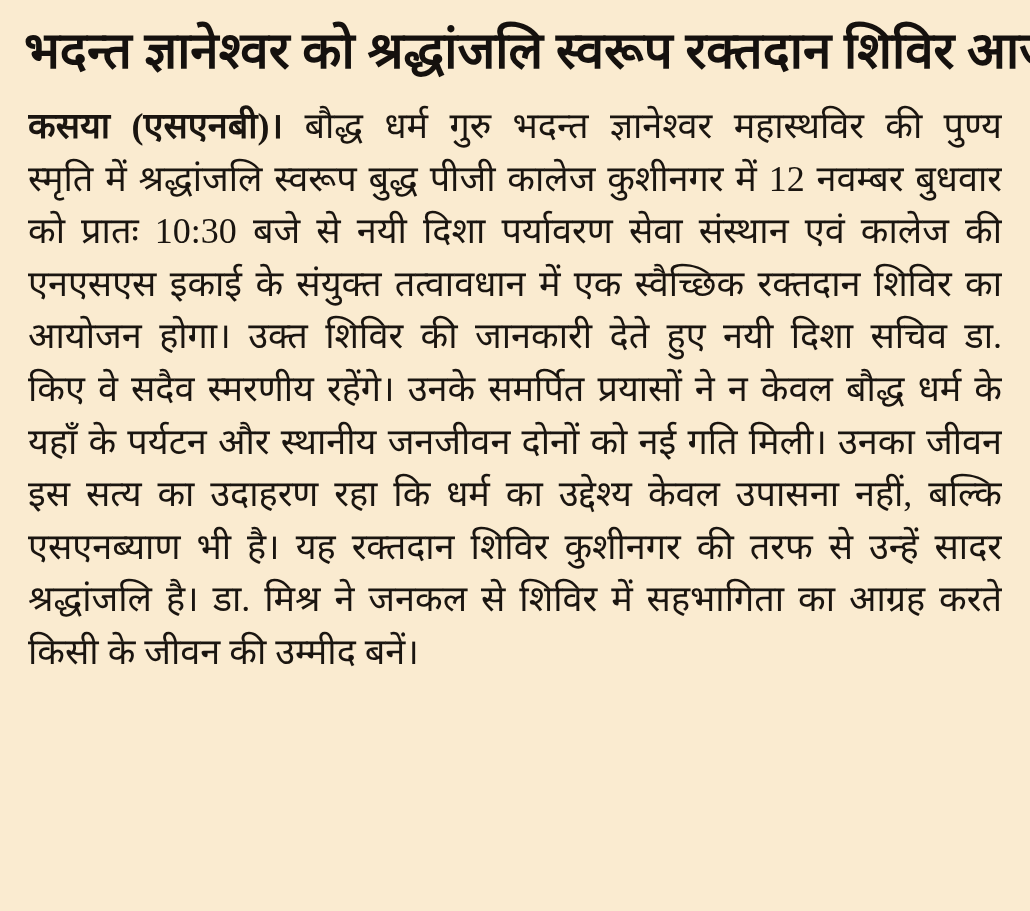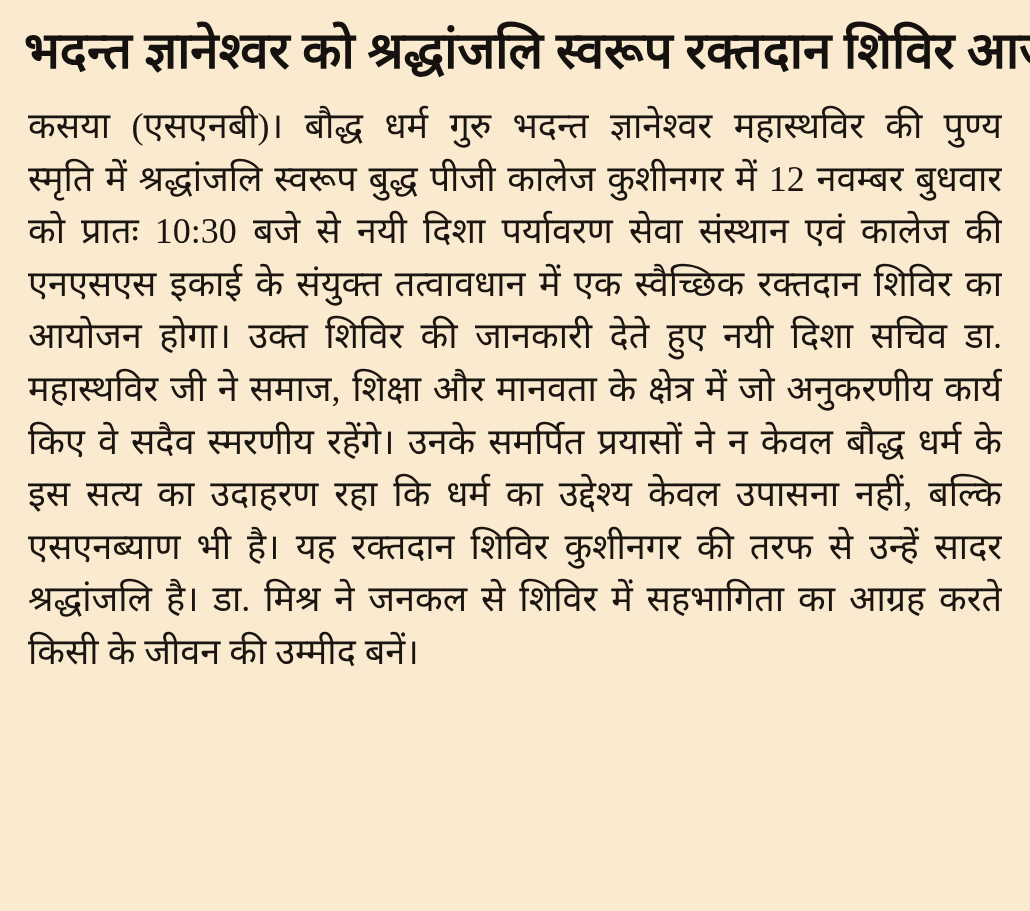--- a/index.html
+++ b/index.html
@@ -44,7 +44,7 @@
     text-align-last: left;
   }
   .dateline {
-    font-weight: 400;
+    font-weight: 700;
   }
 </style>
 </head>

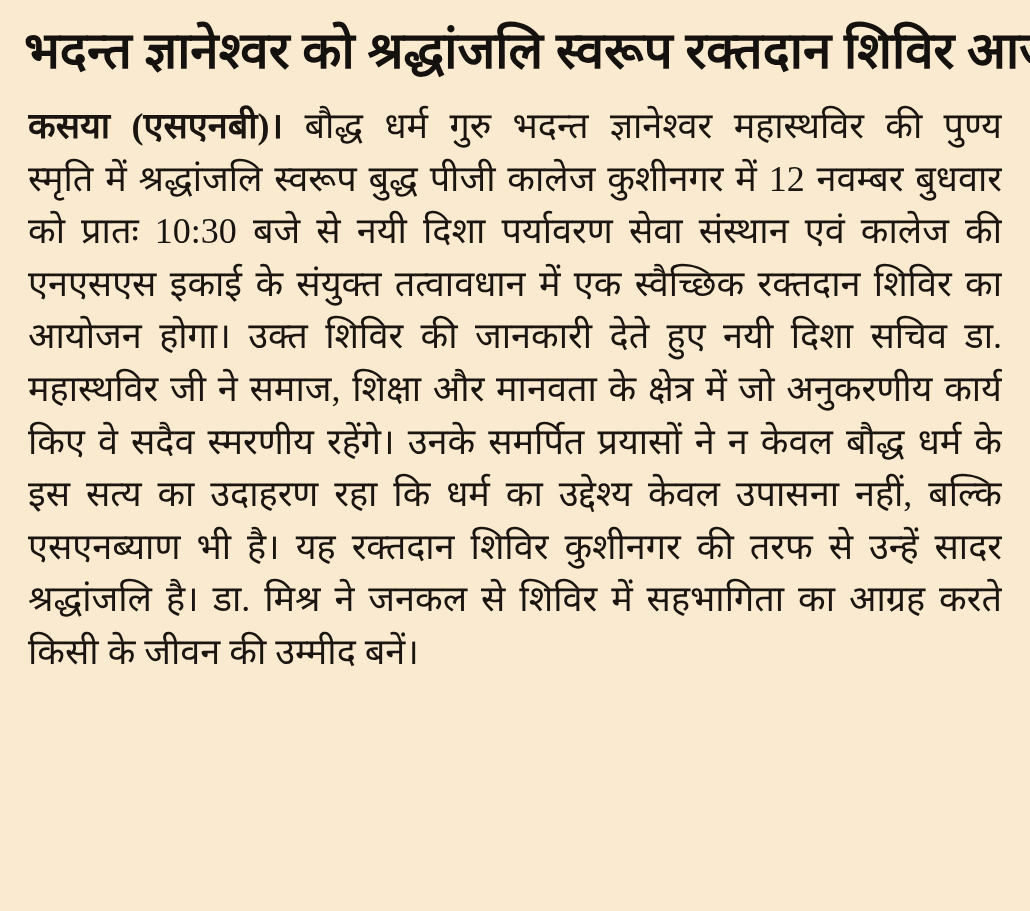--- a/index.html
+++ b/index.html
@@ -58,7 +58,6 @@
       <div class="body-line">को प्रातः 10:30 बजे से नयी दिशा पर्यावरण सेवा संस्थान एवं कालेज की</div>
       <div class="body-line">एनएसएस इकाई के संयुक्त तत्वावधान में एक स्वैच्छिक रक्तदान शिविर का</div>
       <div class="body-line">आयोजन होगा। उक्त शिविर की जानकारी देते हुए नयी दिशा सचिव डा.</div>
-      <div class="body-line">महास्थविर जी ने समाज, शिक्षा और मानवता के क्षेत्र में जो अनुकरणीय कार्य</div>
       <div class="body-line">किए वे सदैव स्मरणीय रहेंगे। उनके समर्पित प्रयासों ने न केवल बौद्ध धर्म के</div>
       <div class="body-line">इस सत्य का उदाहरण रहा कि धर्म का उद्देश्य केवल उपासना नहीं, बल्कि</div>
       <div class="body-line">एसएनब्याण भी है। यह रक्तदान शिविर कुशीनगर की तरफ से उन्हें सादर</div>

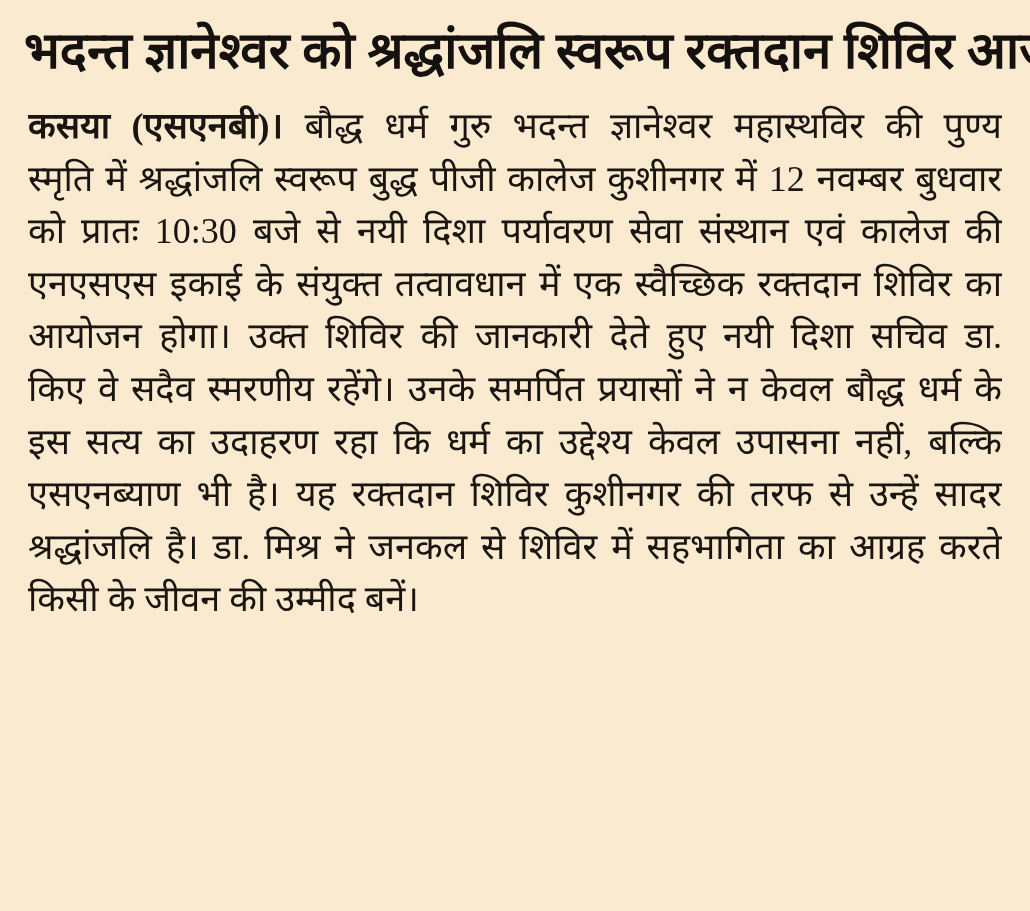--- a/index.html
+++ b/index.html
@@ -59,6 +59,7 @@
       <div class="body-line">एनएसएस इकाई के संयुक्त तत्वावधान में एक स्वैच्छिक रक्तदान शिविर का</div>
       <div class="body-line">आयोजन होगा। उक्त शिविर की जानकारी देते हुए नयी दिशा सचिव डा.</div>
       <div class="body-line">किए वे सदैव स्मरणीय रहेंगे। उनके समर्पित प्रयासों ने न केवल बौद्ध धर्म के</div>
+      <div class="body-line">यहाँ के पर्यटन और स्थानीय जनजीवन दोनों को नई गति मिली। उनका जीवन</div>
       <div class="body-line">इस सत्य का उदाहरण रहा कि धर्म का उद्देश्य केवल उपासना नहीं, बल्कि</div>
       <div class="body-line">एसएनब्याण भी है। यह रक्तदान शिविर कुशीनगर की तरफ से उन्हें सादर</div>
       <div class="body-line">श्रद्धांजलि है। डा. मिश्र ने जनकल से शिविर में सहभागिता का आग्रह करते</div>

